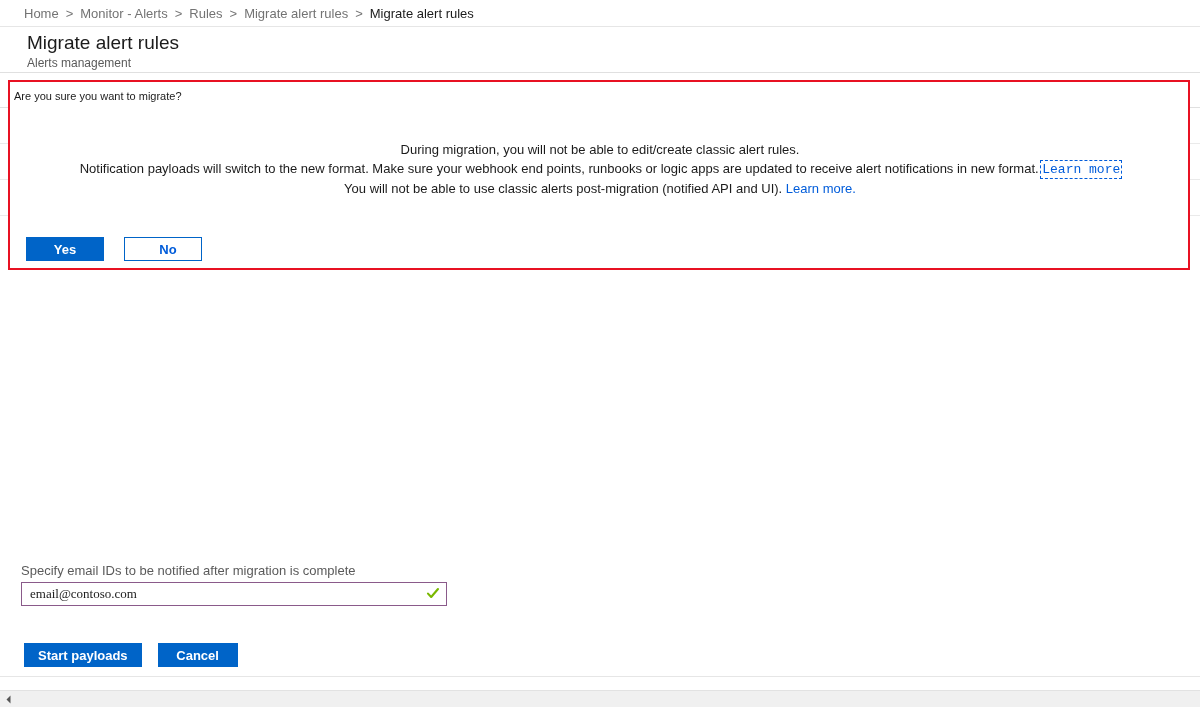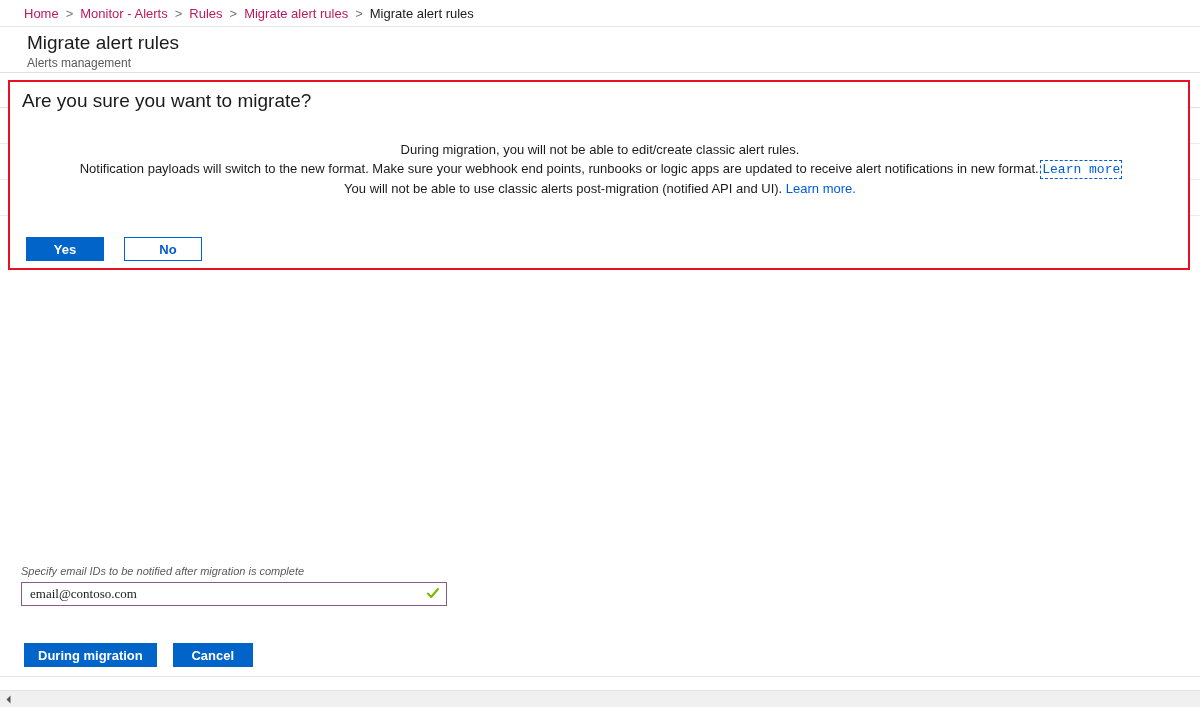--- a/index.html
+++ b/index.html
@@ -26,7 +26,7 @@
     padding-left: 24px;
   }
   .bc-link {
-    font-size: 13px; color: #be185d;
+    font-size: 13px; color: #737373;
     cursor: pointer; white-space: nowrap;
   }
   .bc-current {

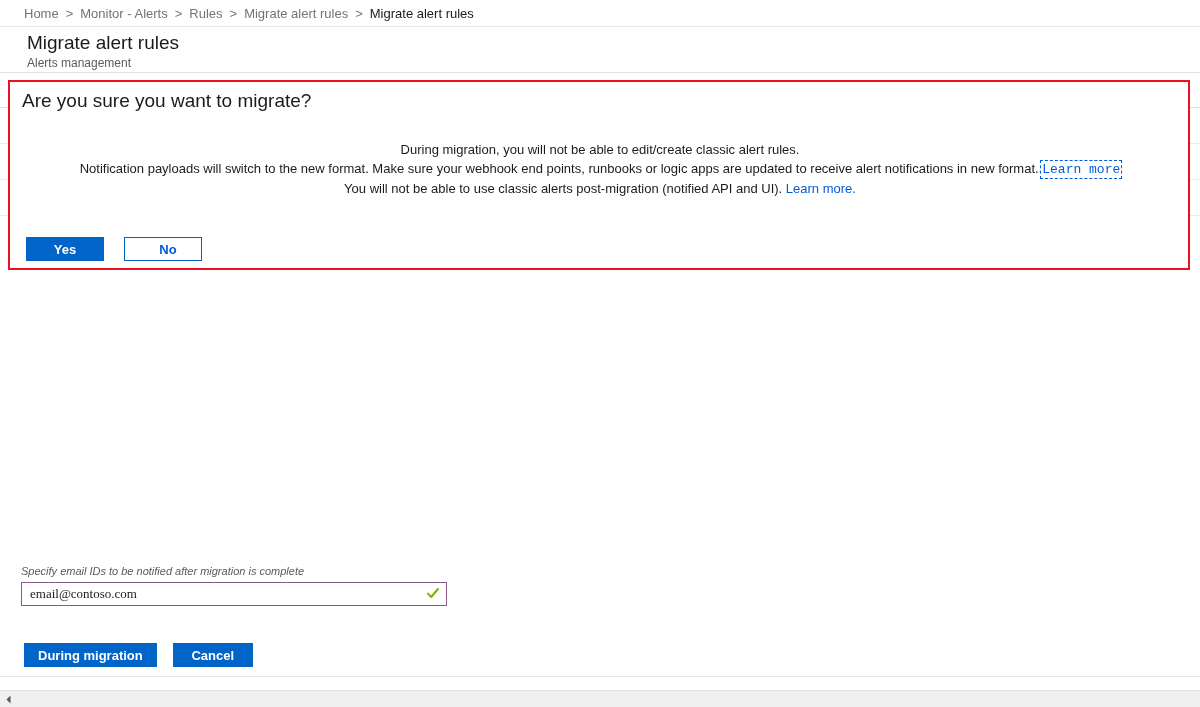--- a/index.html
+++ b/index.html
@@ -91,8 +91,8 @@
     border: 2px solid #e81123;
   }
   .confirm-question {
-    position: absolute; left: 12px; top: 8px;
-    font-size: 19px; color: #1b1b1b;
+    position: absolute; left: 4px; top: 8px;
+    font-size: 11px; color: #1b1b1b;
   }
   .confirm-body {
     position: absolute; left: 20px; top: 58px;

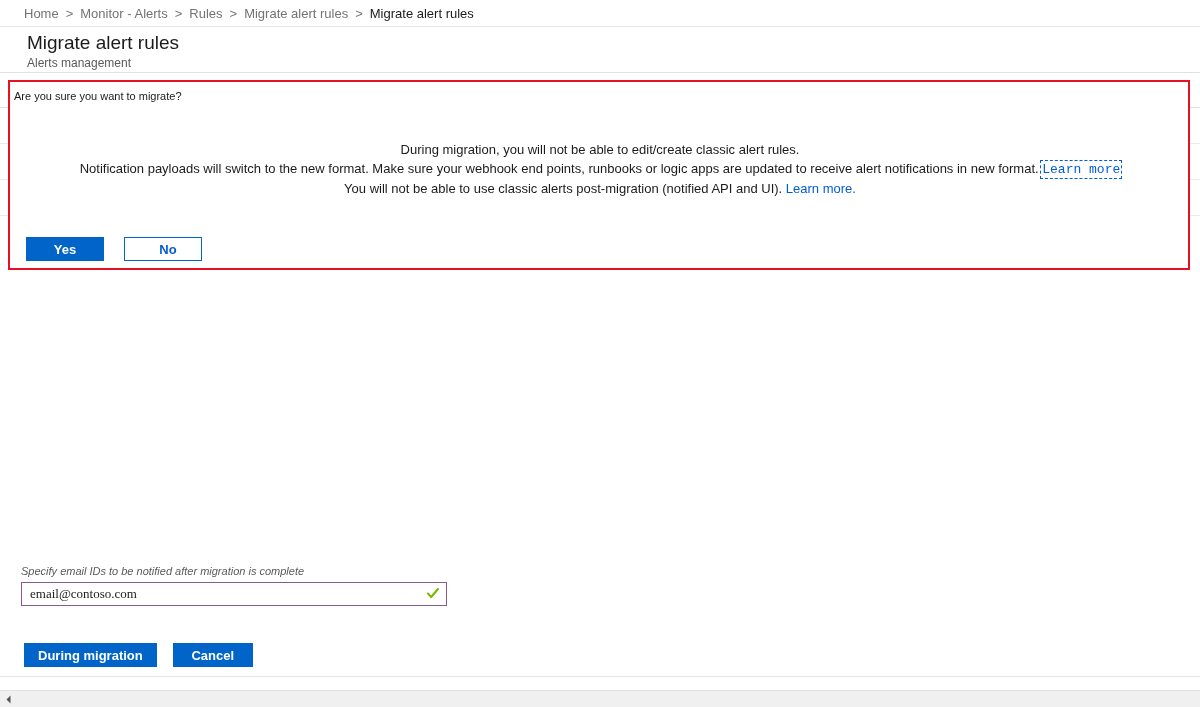--- a/index.html
+++ b/index.html
@@ -136,8 +136,8 @@
     width: 426px;
   }
   .email-label {
-    font-size: 11px; color: #5a5a5a;
-    line-height: 16px; margin-bottom: 3px; font-style: italic;
+    font-size: 13px; color: #5a5a5a;
+    line-height: 16px; margin-bottom: 3px;
   }
   .email-input-wrap {
     position: relative;

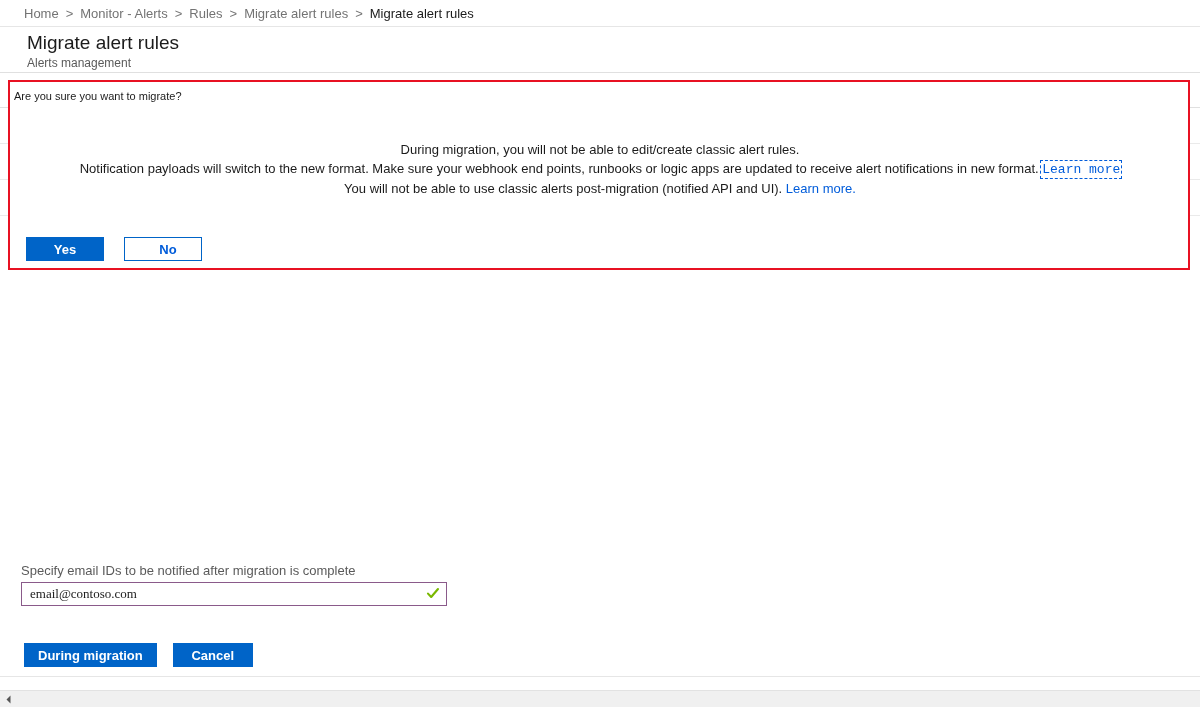--- a/index.html
+++ b/index.html
@@ -281,7 +281,7 @@
   </div>
 
   <div class="footer-buttons">
-    <button class="btn btn-primary btn-lg">During migration</button>
+    <button class="btn btn-primary btn-lg">Start payloads</button>
     <button class="btn btn-primary btn-lg">Cancel</button>
   </div>
 

